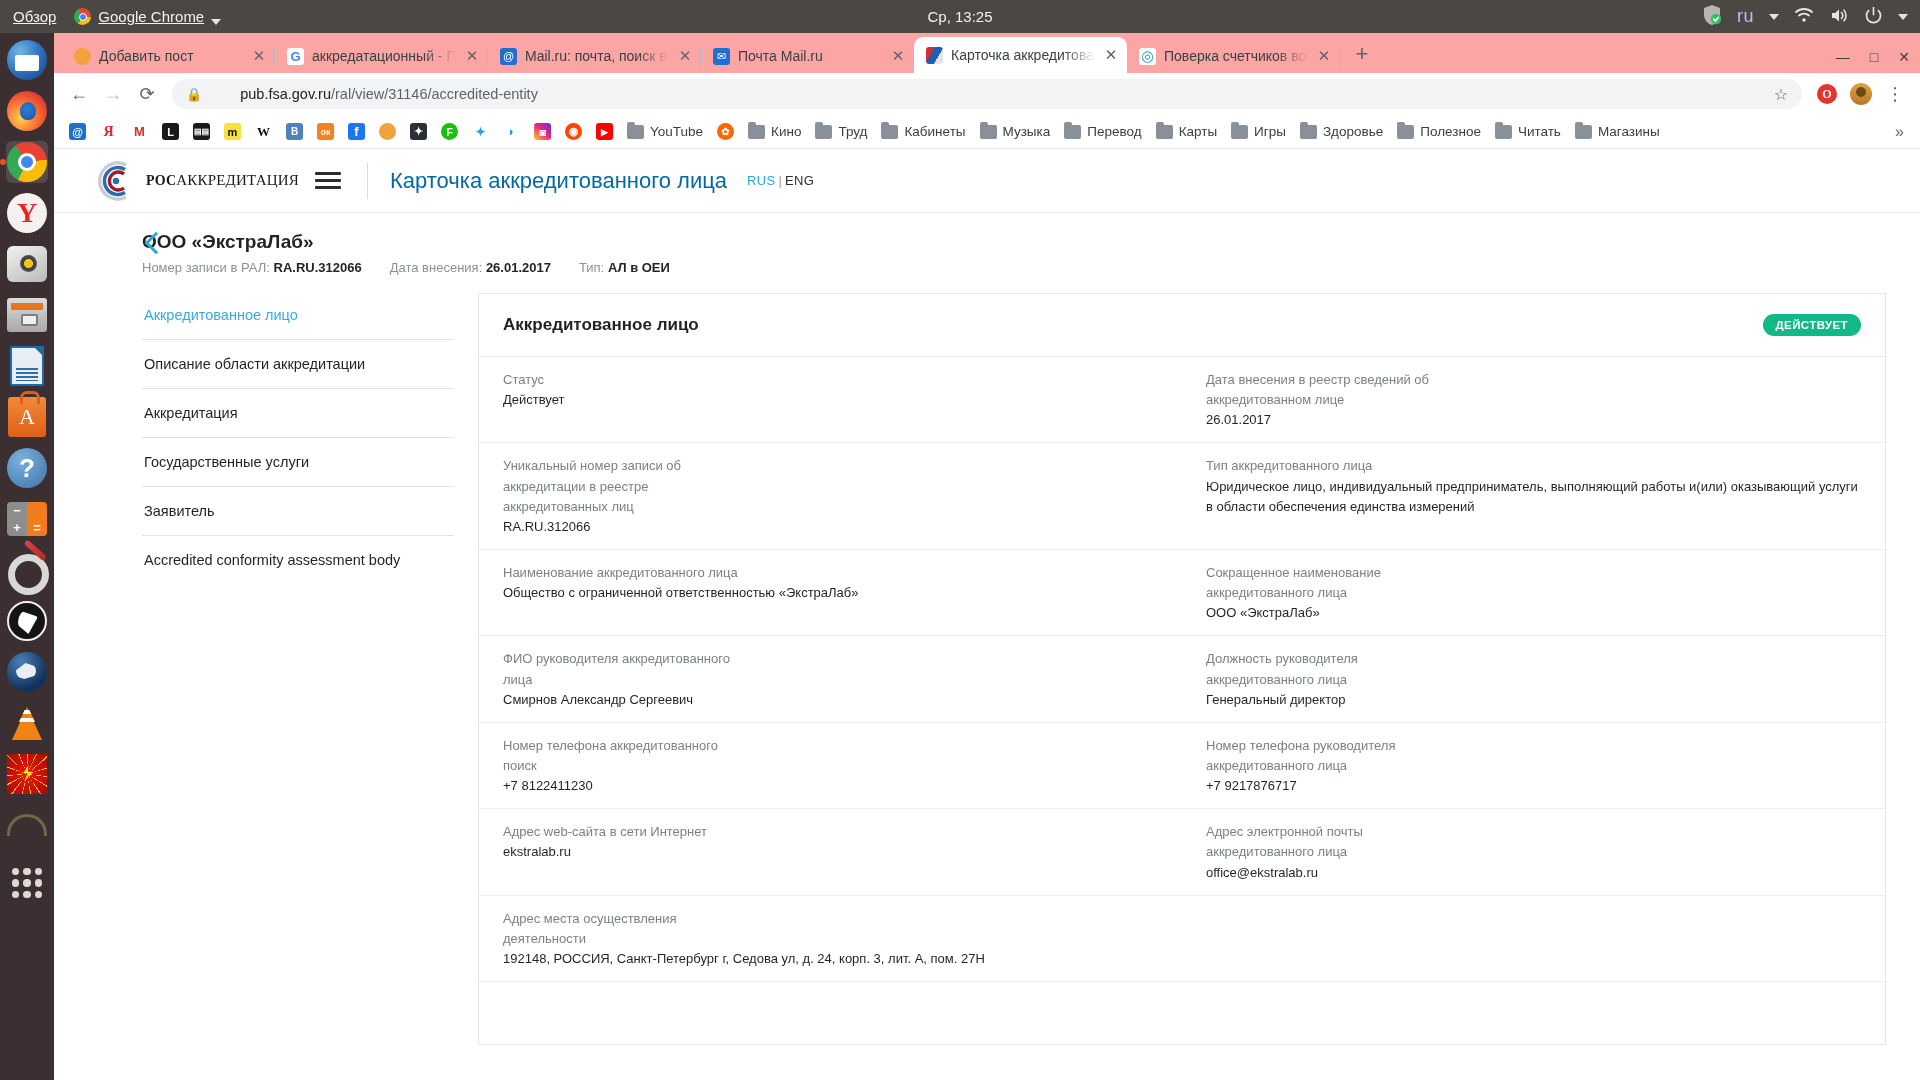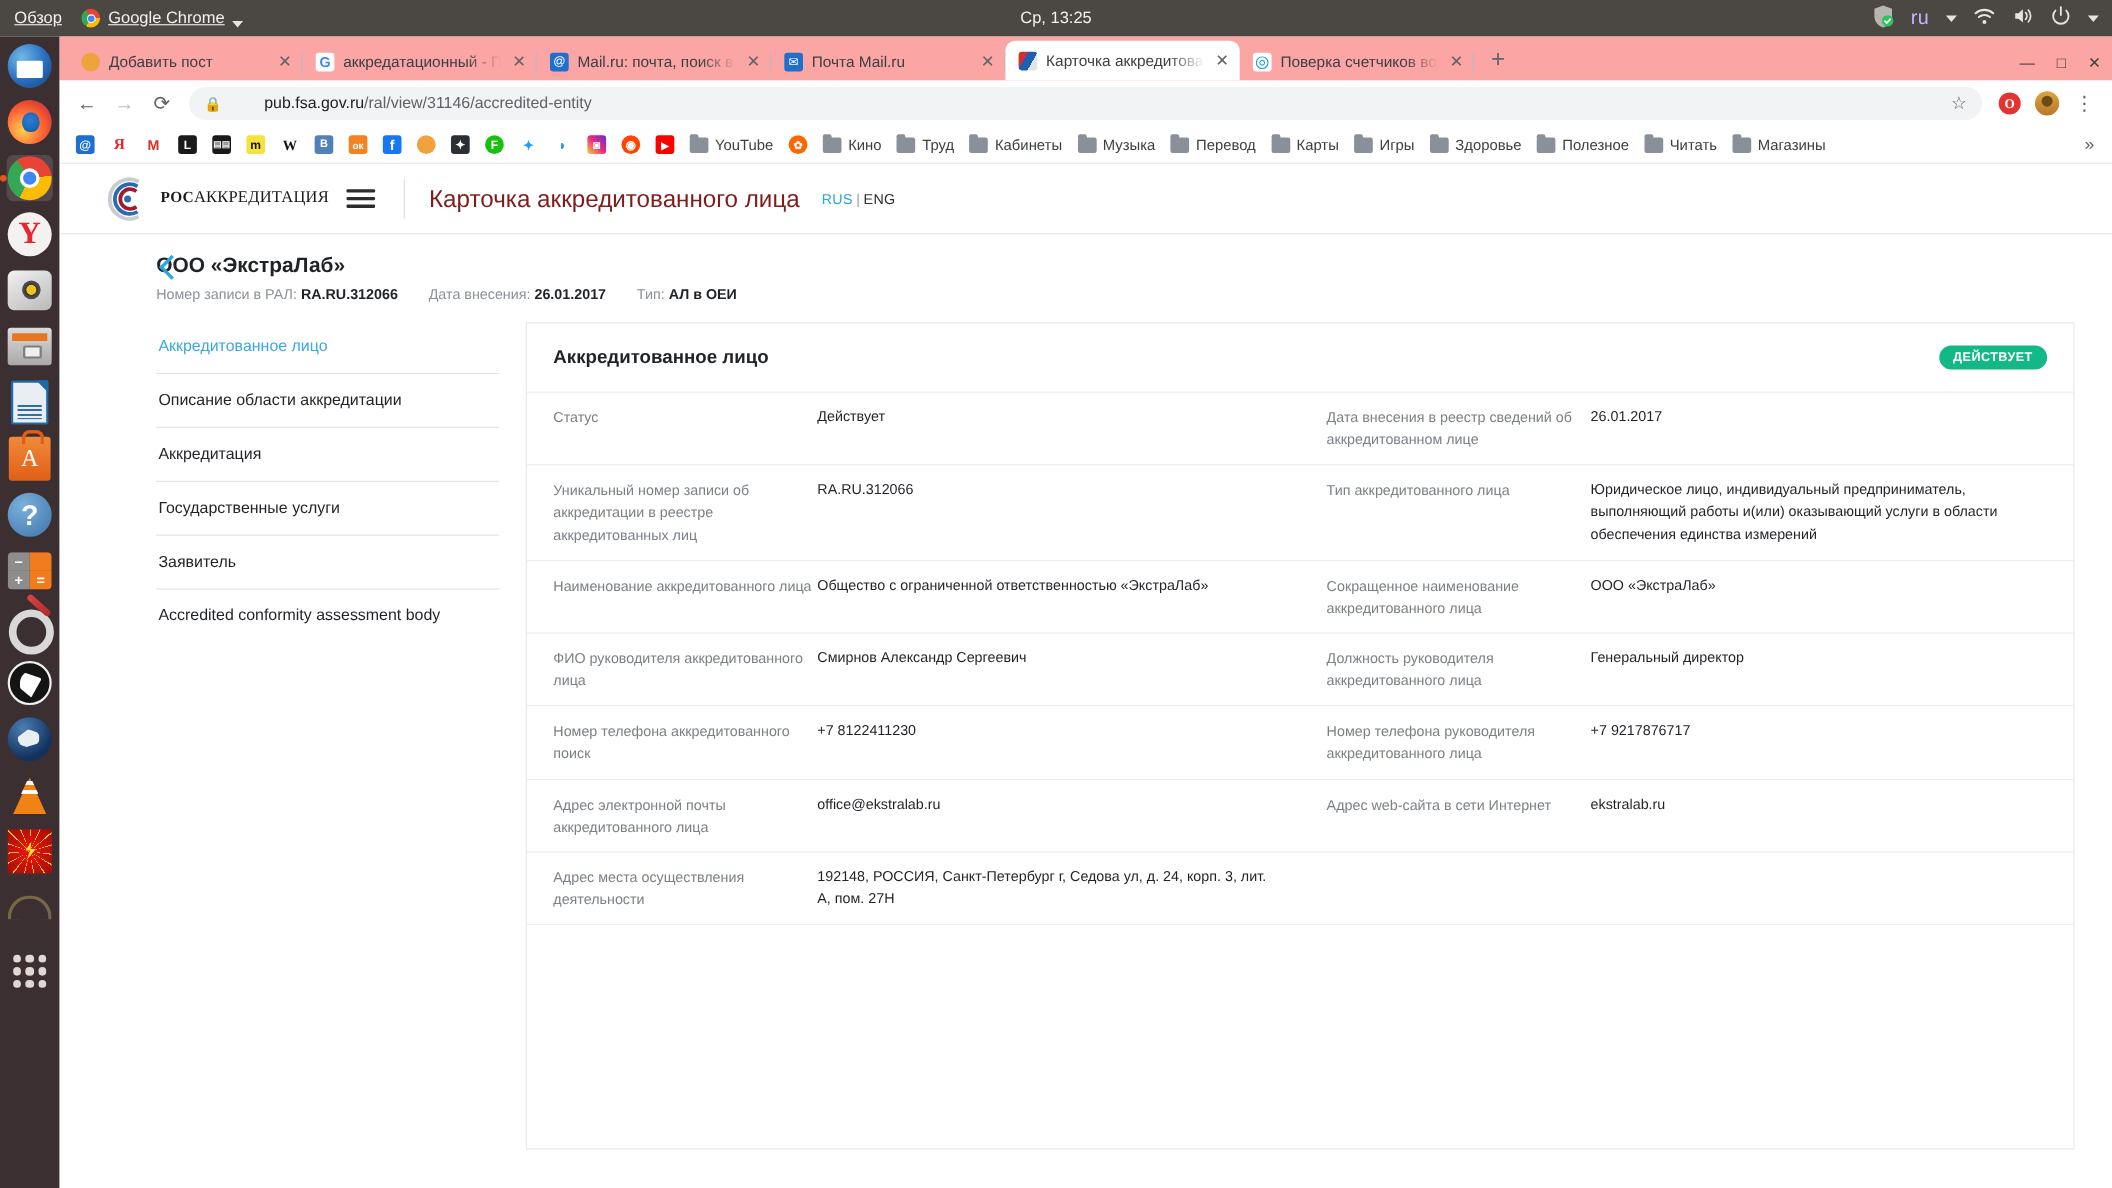--- a/index.html
+++ b/index.html
@@ -226,7 +226,7 @@
   .burger{display:flex;flex-direction:column;gap:4px;margin-left:16px;}
   .burger i{display:block;width:26px;height:3px;background:#2d2d2d;border-radius:1px;}
   .hdr-div{width:1px;height:36px;background:#d9dcdf;margin:0 22px 0 26px;}
-  .hdr-title{font-size:22px;color:#7f1d1d;}
+  .hdr-title{font-size:22px;color:#0369a1;}
   .lang{margin-left:20px;font-size:13px;color:#2d2d2d;letter-spacing:.3px;}
   .lang .on{color:#29a8df;}
   .lang .sep{color:#9aa0a6;margin:0 3px;}

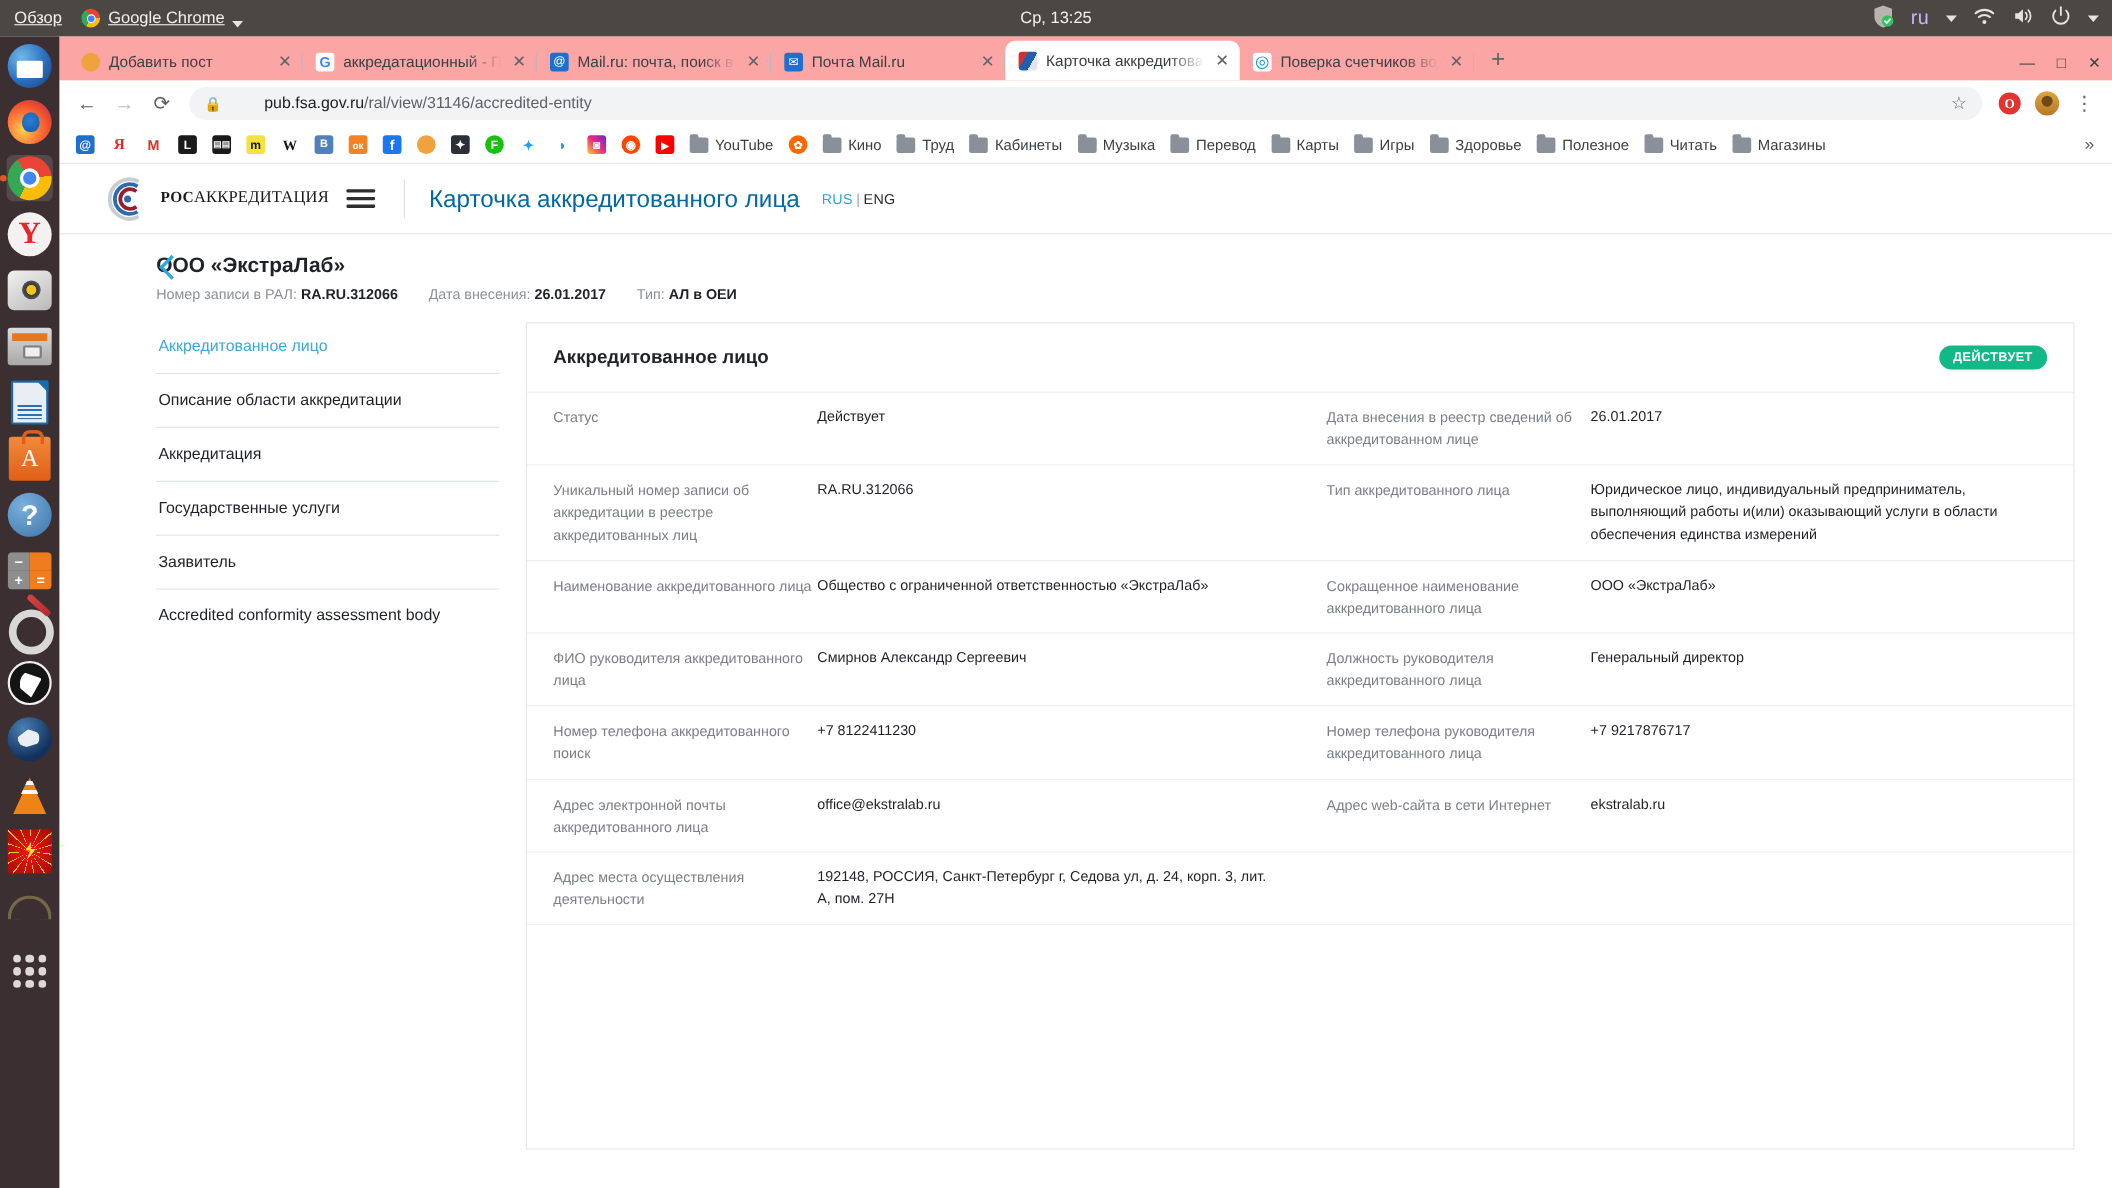--- a/index.html
+++ b/index.html
@@ -254,7 +254,7 @@
 
   .row{display:flex;border-bottom:1px solid #eceef0;padding: 12px 0;}
   .row:last-child{border-bottom:1px solid #eceef0;}
-  .half{width:50%;display:flex;padding: 0 24px;}
+  .half{width:50%;display:flex;padding: 0 24px; flex-direction: column;}
   .k{width:240px;flex:none;font-size:13px;color:#7b8187;line-height:1.55;padding-top:1px;}
   .v{flex:1;font-size:13px;color:#1f2227;line-height:1.55;}
 </style>

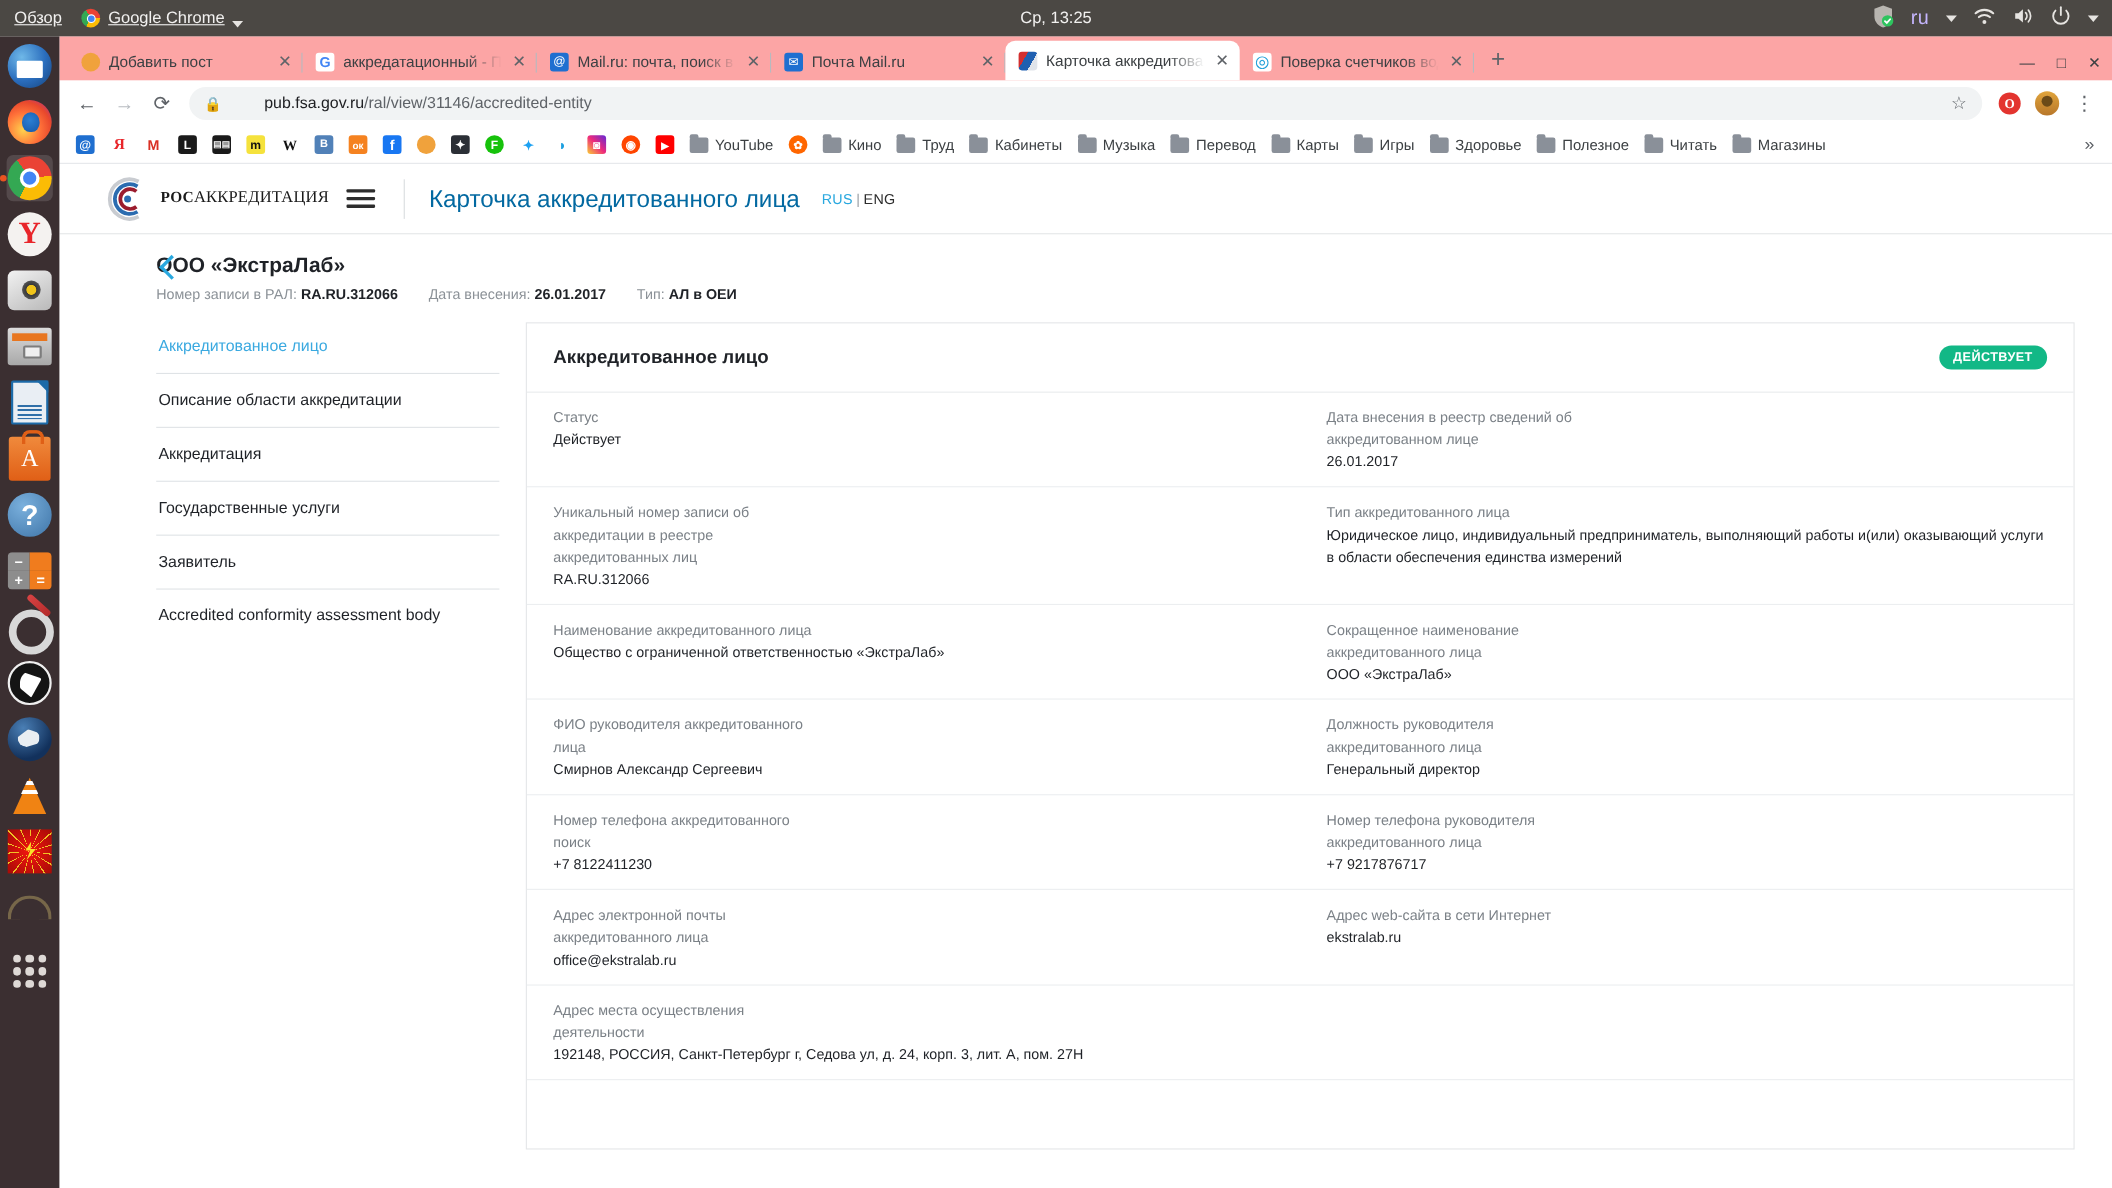--- a/index.html
+++ b/index.html
@@ -660,13 +660,13 @@
 
         <div class="row">
           <div class="half">
+            <div class="k">Адрес web-сайта в сети Интернет</div>
+            <div class="v">ekstralab.ru</div>
+          </div>
+          <div class="half">
             <div class="k">Адрес электронной почты аккредитованного лица</div>
             <div class="v">office@ekstralab.ru</div>
           </div>
-          <div class="half">
-            <div class="k">Адрес web-сайта в сети Интернет</div>
-            <div class="v">ekstralab.ru</div>
-          </div>
         </div>
 
         <div class="row">

